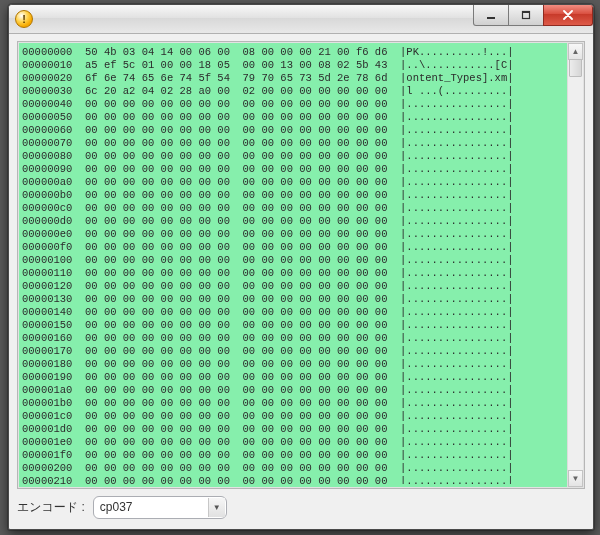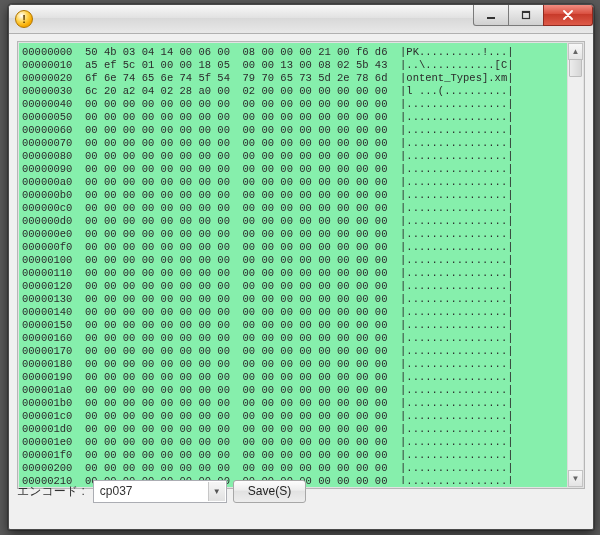--- a/index.html
+++ b/index.html
@@ -19,7 +19,7 @@
   .vscroll .track{position:absolute;top:16px;bottom:16px;left:0;right:0}
   .vscroll .thumb{position:absolute;left:1px;right:1px;top:0;height:16px;background:linear-gradient(90deg,#ececec,#d6d6d6);border:1px solid #bcbcbc;border-radius:1px}
   .vscroll .down{position:absolute;bottom:0;left:0;right:0}
-  .footer{position:absolute;left:8px;right:8px;bottom:24px;height:28px;display:flex;align-items:center;gap:6px}
+  .footer{position:absolute;left:8px;right:8px;bottom:8px;height:28px;display:flex;align-items:center;gap:6px}
   .lbl{color:#333;margin-right:2px}
   .combo{position:relative;width:108px;height:21px;background:#fff;border:1px solid #abadb3;border-radius:0;display:flex;align-items:center;padding:0 18px 0 6px;font-family:inherit;font-size:12px;color:#333}
   .combo .drop{position:absolute;right:1px;top:1px;bottom:1px;width:16px;background:linear-gradient(#f6f6f6,#e1e1e1);border-left:1px solid #c7c7c7;display:flex;align-items:center;justify-content:center;color:#555;font-size:8px}

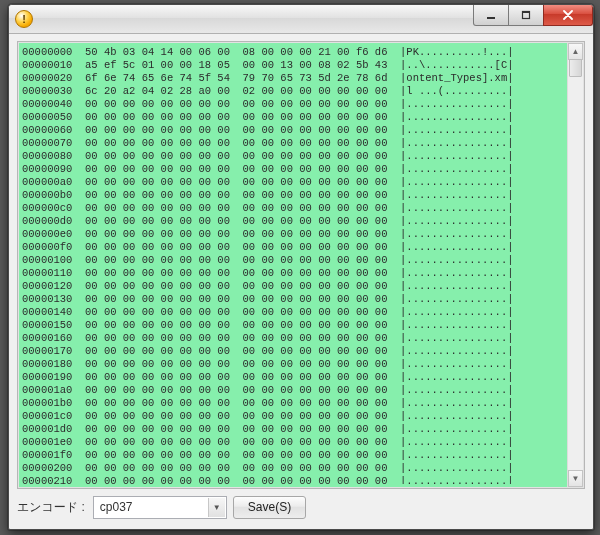--- a/index.html
+++ b/index.html
@@ -21,7 +21,7 @@
   .vscroll .down{position:absolute;bottom:0;left:0;right:0}
   .footer{position:absolute;left:8px;right:8px;bottom:8px;height:28px;display:flex;align-items:center;gap:6px}
   .lbl{color:#333;margin-right:2px}
-  .combo{position:relative;width:108px;height:21px;background:#fff;border:1px solid #abadb3;border-radius:0;display:flex;align-items:center;padding:0 18px 0 6px;font-family:inherit;font-size:12px;color:#333}
+  .combo{position:relative;width:108px;height:21px;background:#fff;border:1px solid #abadb3;border-radius:6px;display:flex;align-items:center;padding:0 18px 0 6px;font-family:inherit;font-size:12px;color:#333}
   .combo .drop{position:absolute;right:1px;top:1px;bottom:1px;width:16px;background:linear-gradient(#f6f6f6,#e1e1e1);border-left:1px solid #c7c7c7;display:flex;align-items:center;justify-content:center;color:#555;font-size:8px}
   .btn{height:23px;padding:0 14px;background:linear-gradient(#fdfdfd,#ececec 45%,#e1e1e1 46%,#ededed);border:1px solid #a7a7a7;border-radius:3px;font-family:inherit;font-size:12px;color:#222;cursor:default}
   .spacer{flex:1}

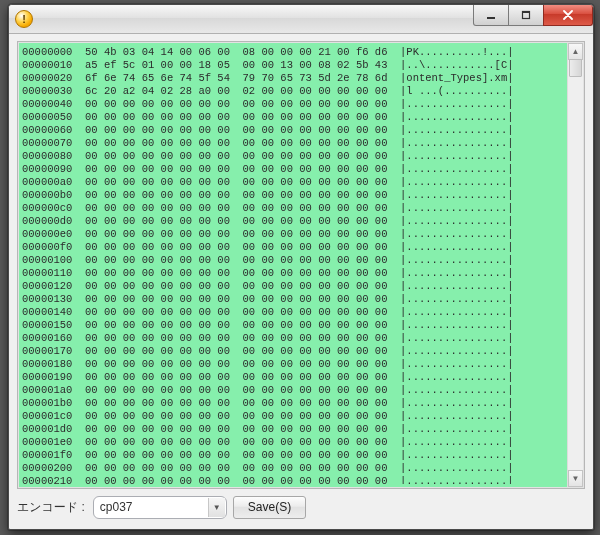--- a/index.html
+++ b/index.html
@@ -105,7 +105,6 @@
       <span>cp037</span>
       <span class="drop">▼</span>
     </div>
-    <button class="btn">Save(S)</button>
     <div class="spacer"></div>
   </div>
 </div>

